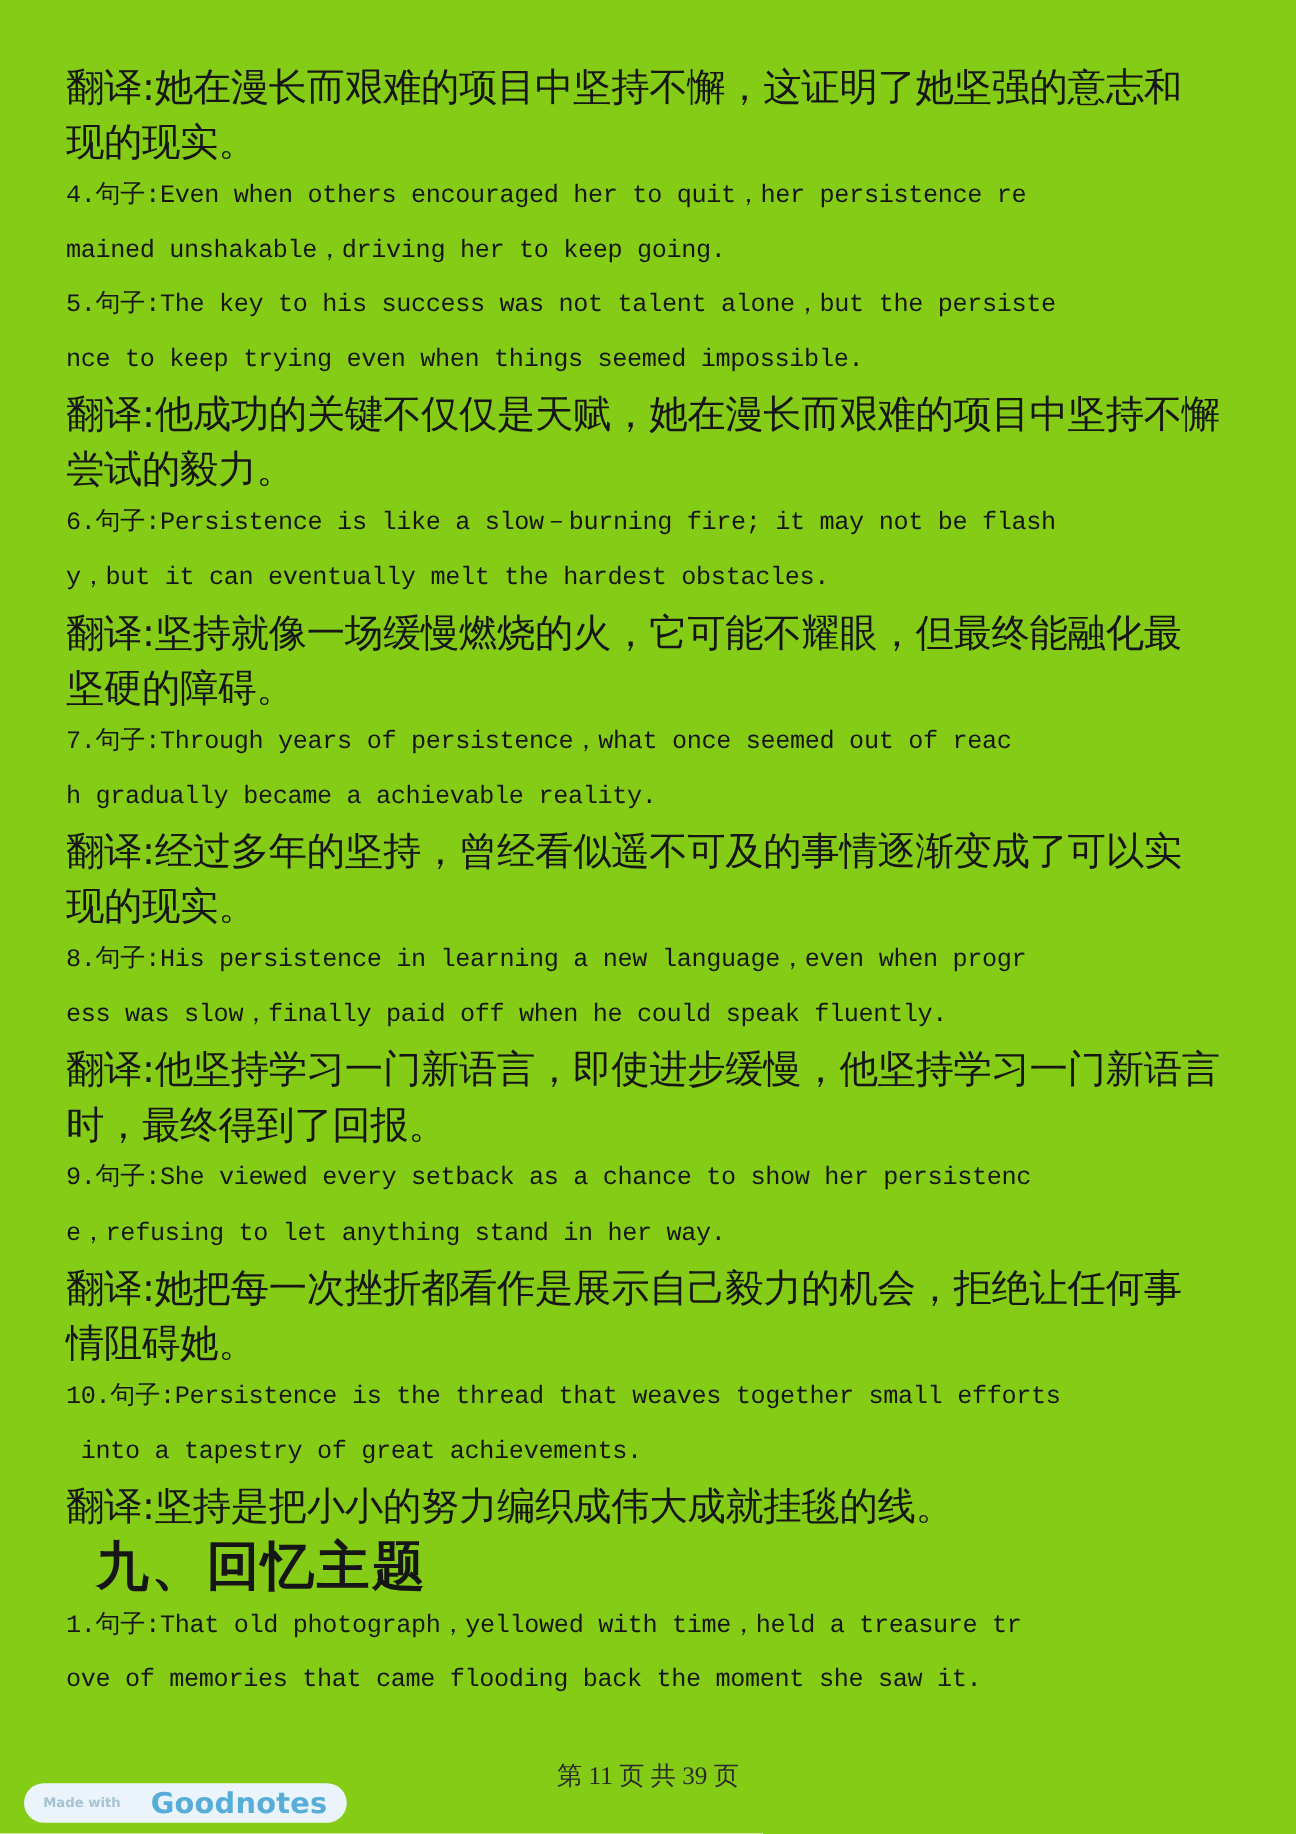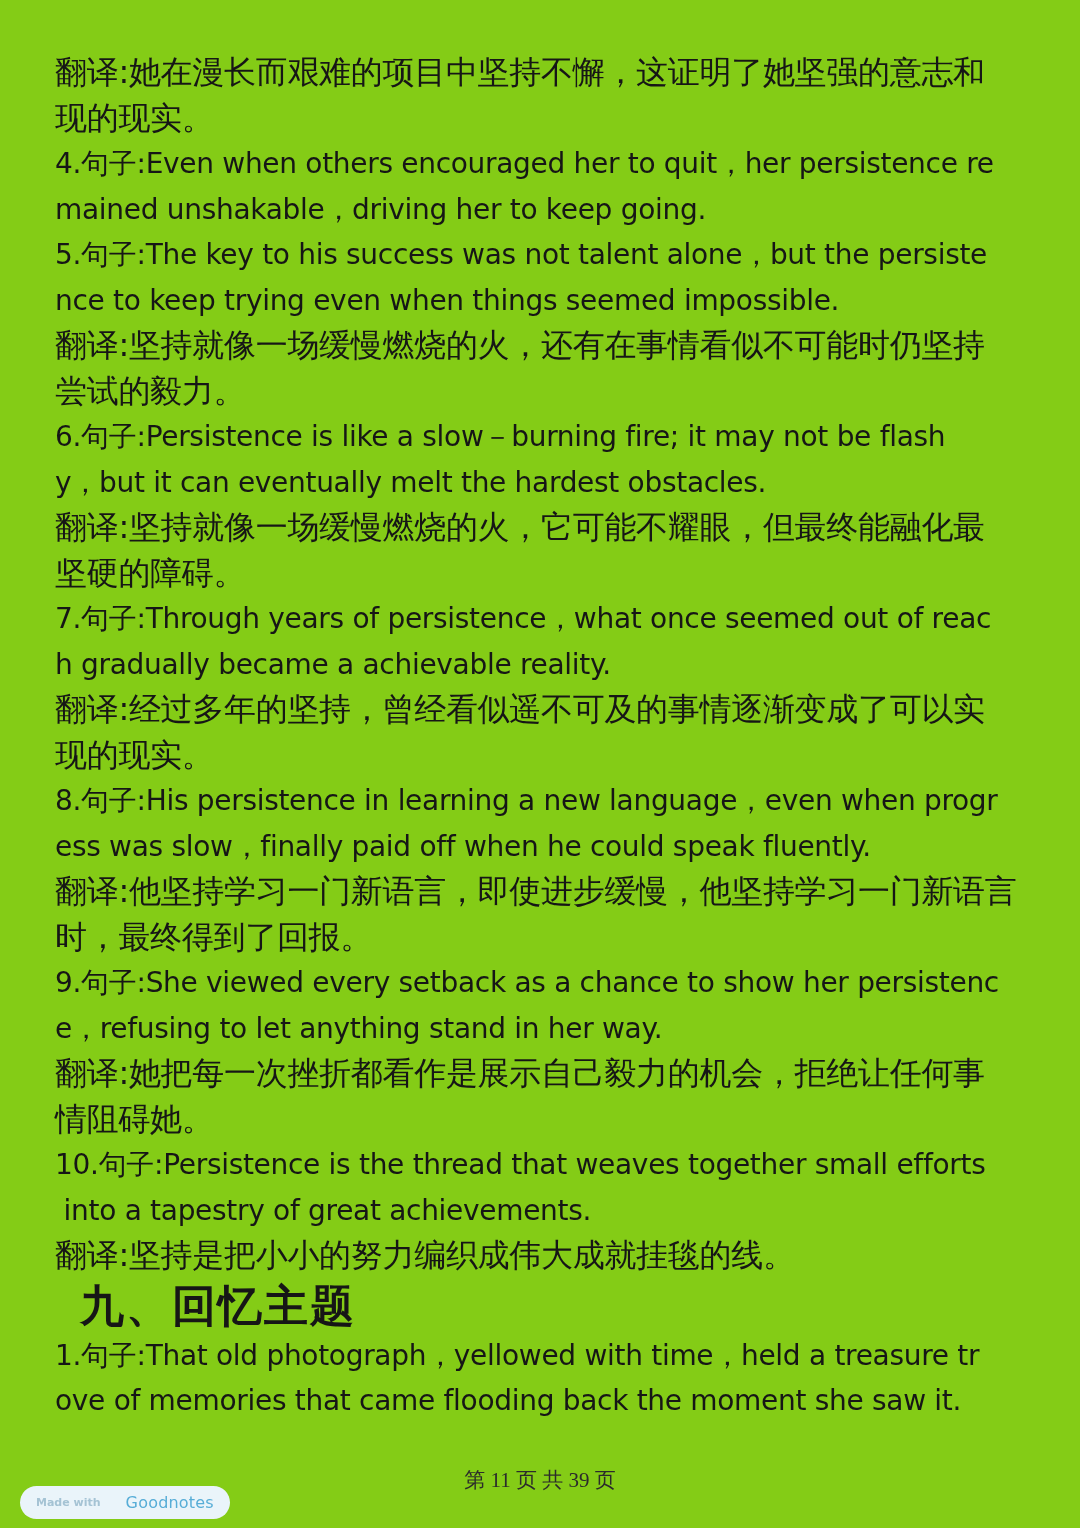--- a/index.html
+++ b/index.html
@@ -31,8 +31,9 @@
     line-height: 45.5px;
   }
   .line.mixed, .line.latin {
-    font-size: 28px;
+    font-size: 21px;
     line-height: 45.5px;
+    font-family: Liberation Mono, monospace;
   }
   .line.heading {
     font-size: 44px;

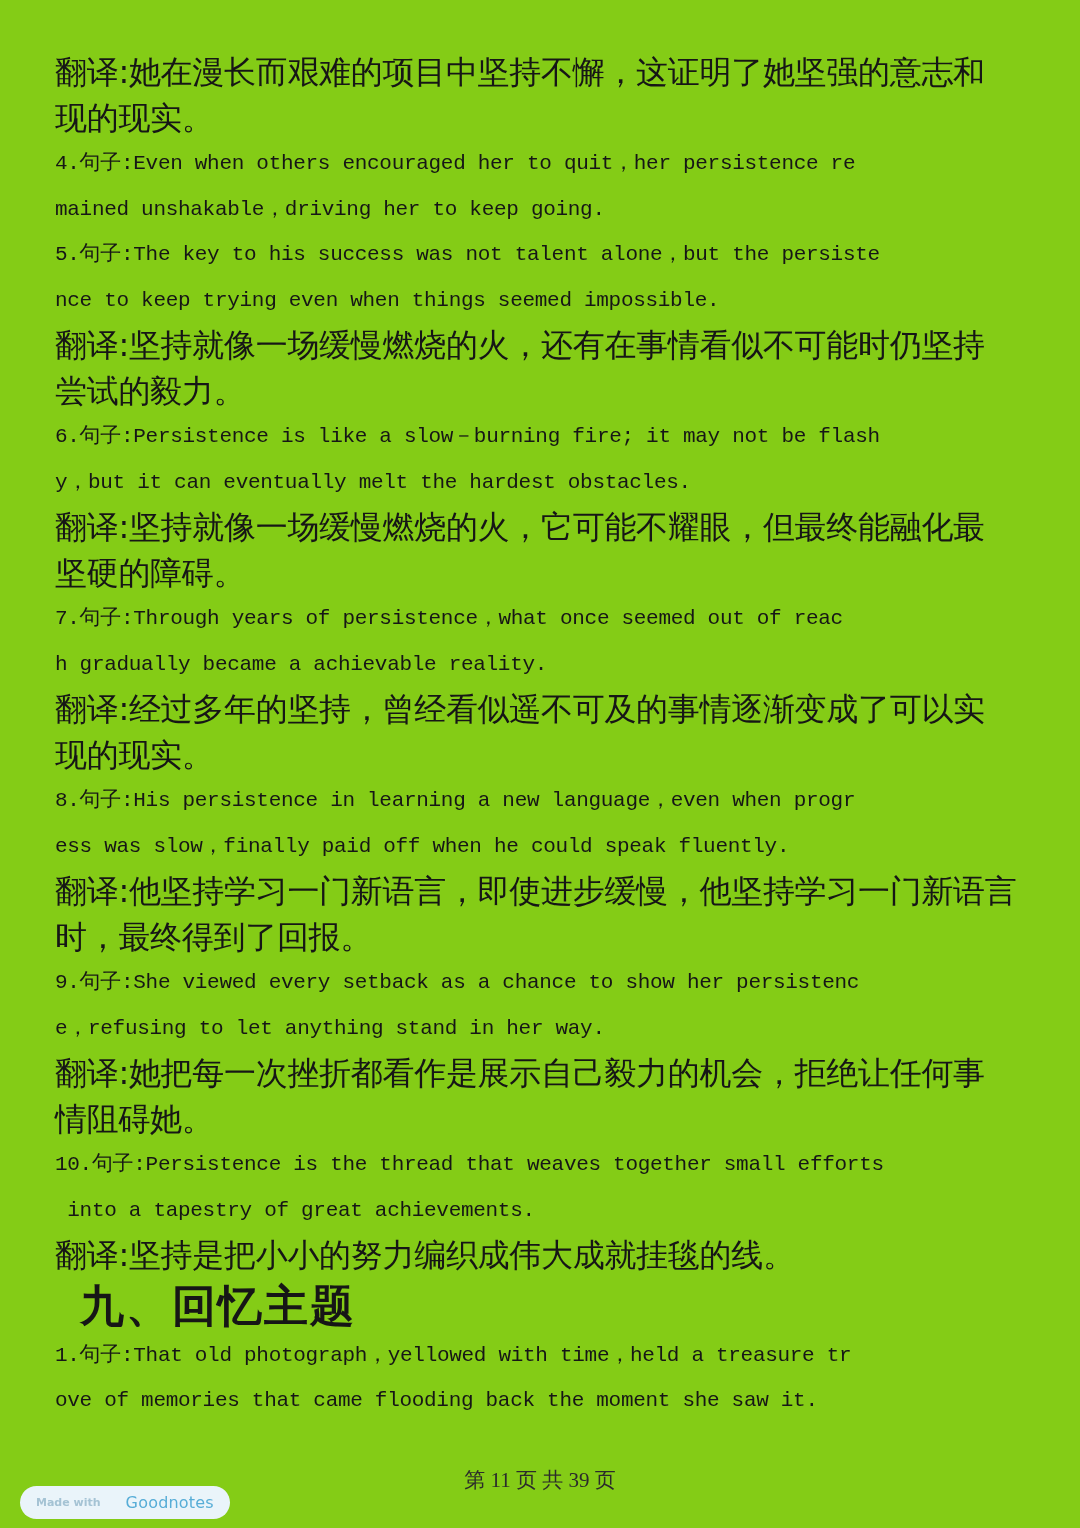--- a/index.html
+++ b/index.html
@@ -91,7 +91,7 @@
         <div class="line latin">mained unshakable，driving her to keep going.</div>
         <div class="line mixed">5.句子:The key to his success was not talent alone，but the persiste</div>
         <div class="line latin">nce to keep trying even when things seemed impossible.</div>
-        <div class="line cjk">翻译:坚持就像一场缓慢燃烧的火，还有在事情看似不可能时仍坚持</div>
+        <div class="line cjk">翻译:他成功的关键不仅仅是天赋，她在漫长而艰难的项目中坚持不懈</div>
         <div class="line cjk">尝试的毅力。</div>
         <div class="line mixed">6.句子:Persistence is like a slow－burning fire; it may not be flash</div>
         <div class="line latin">y，but it can eventually melt the hardest obstacles.</div>

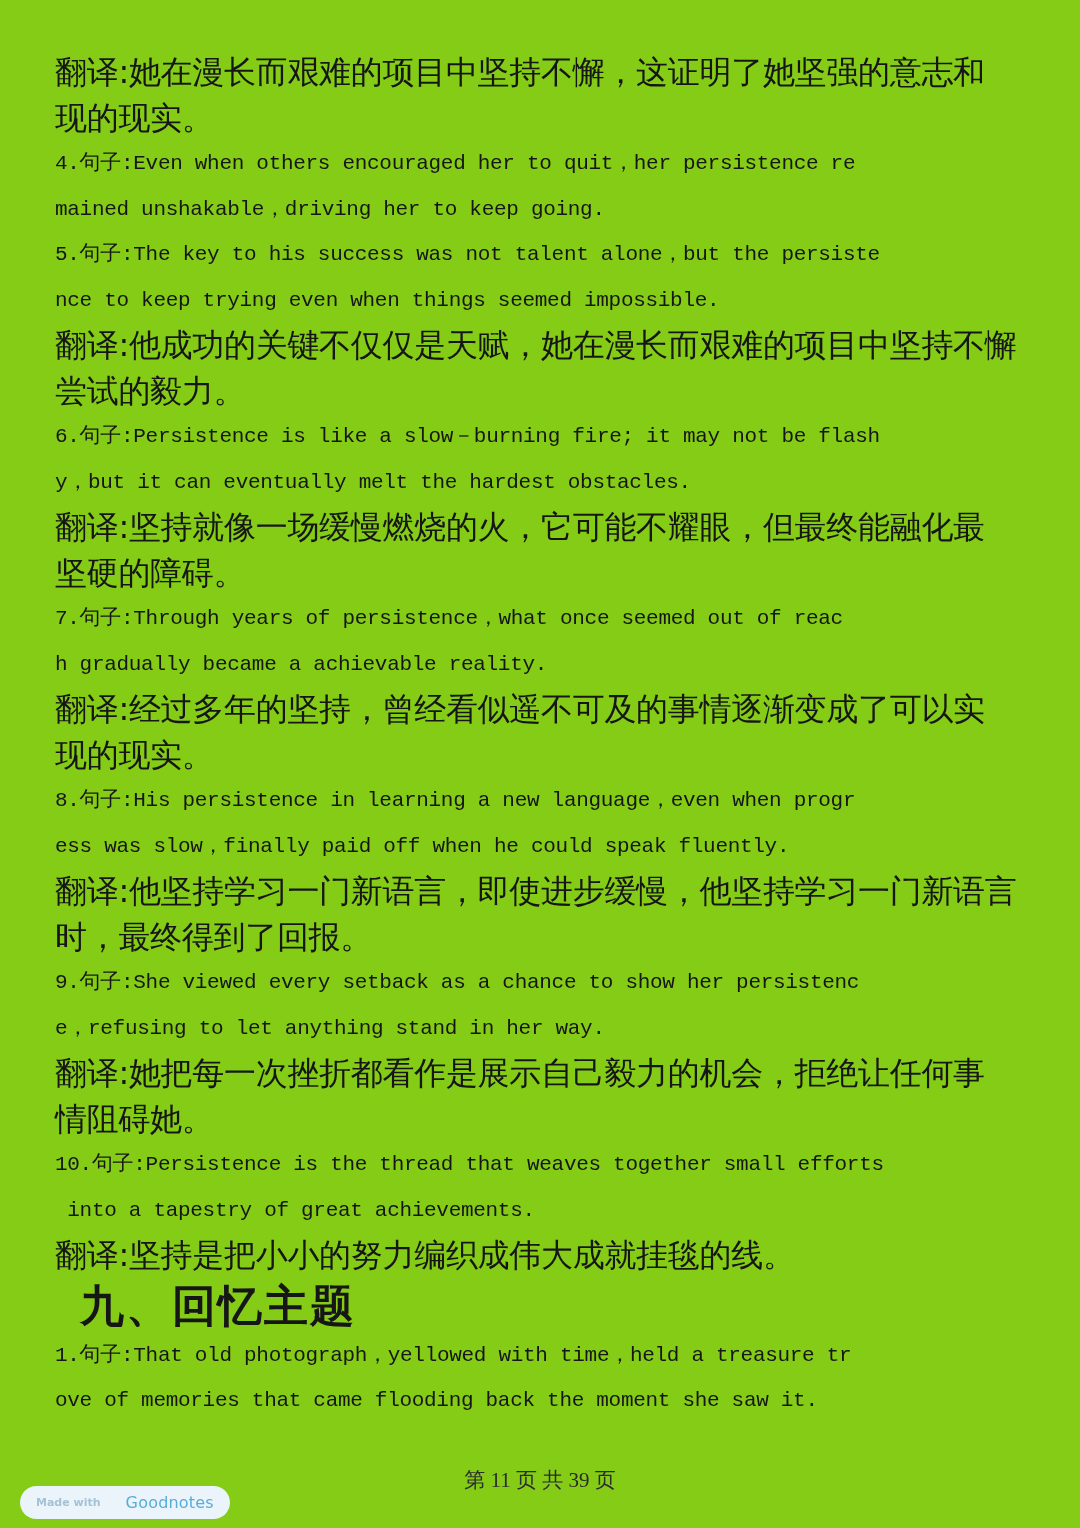--- a/index.html
+++ b/index.html
@@ -71,8 +71,8 @@
     color: #a5c3d4;
   }
   .badge .brand {
-    font-size: 16px;
-    font-weight: 400;
+    font-size: 24px;
+    font-weight: 700;
     color: #57add7;
     letter-spacing: 0.2px;
   }

